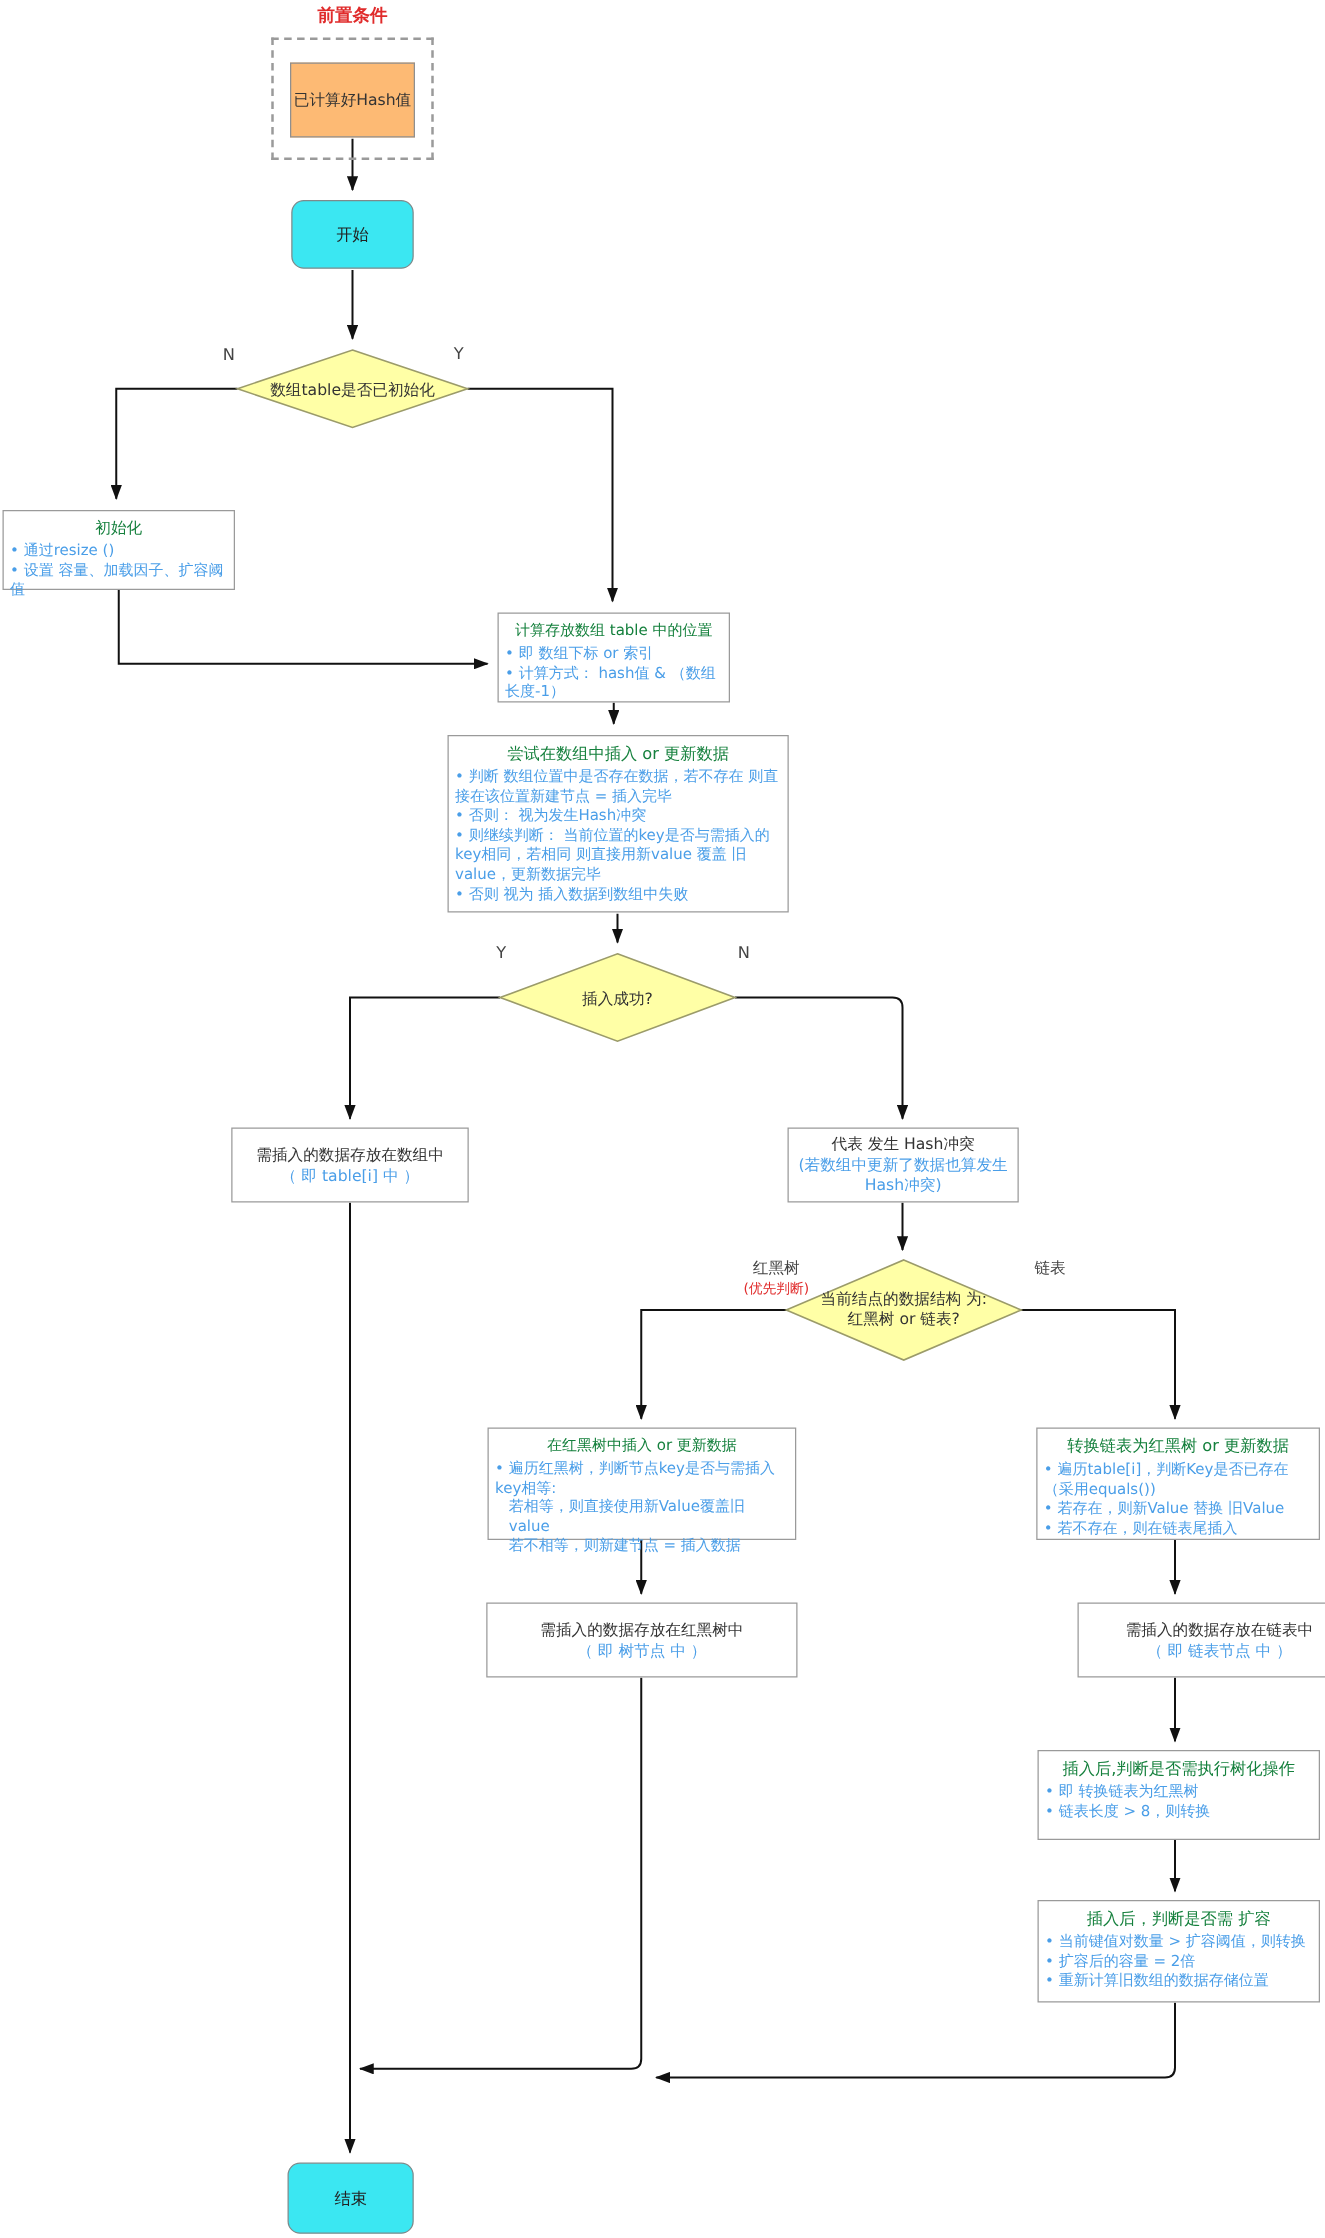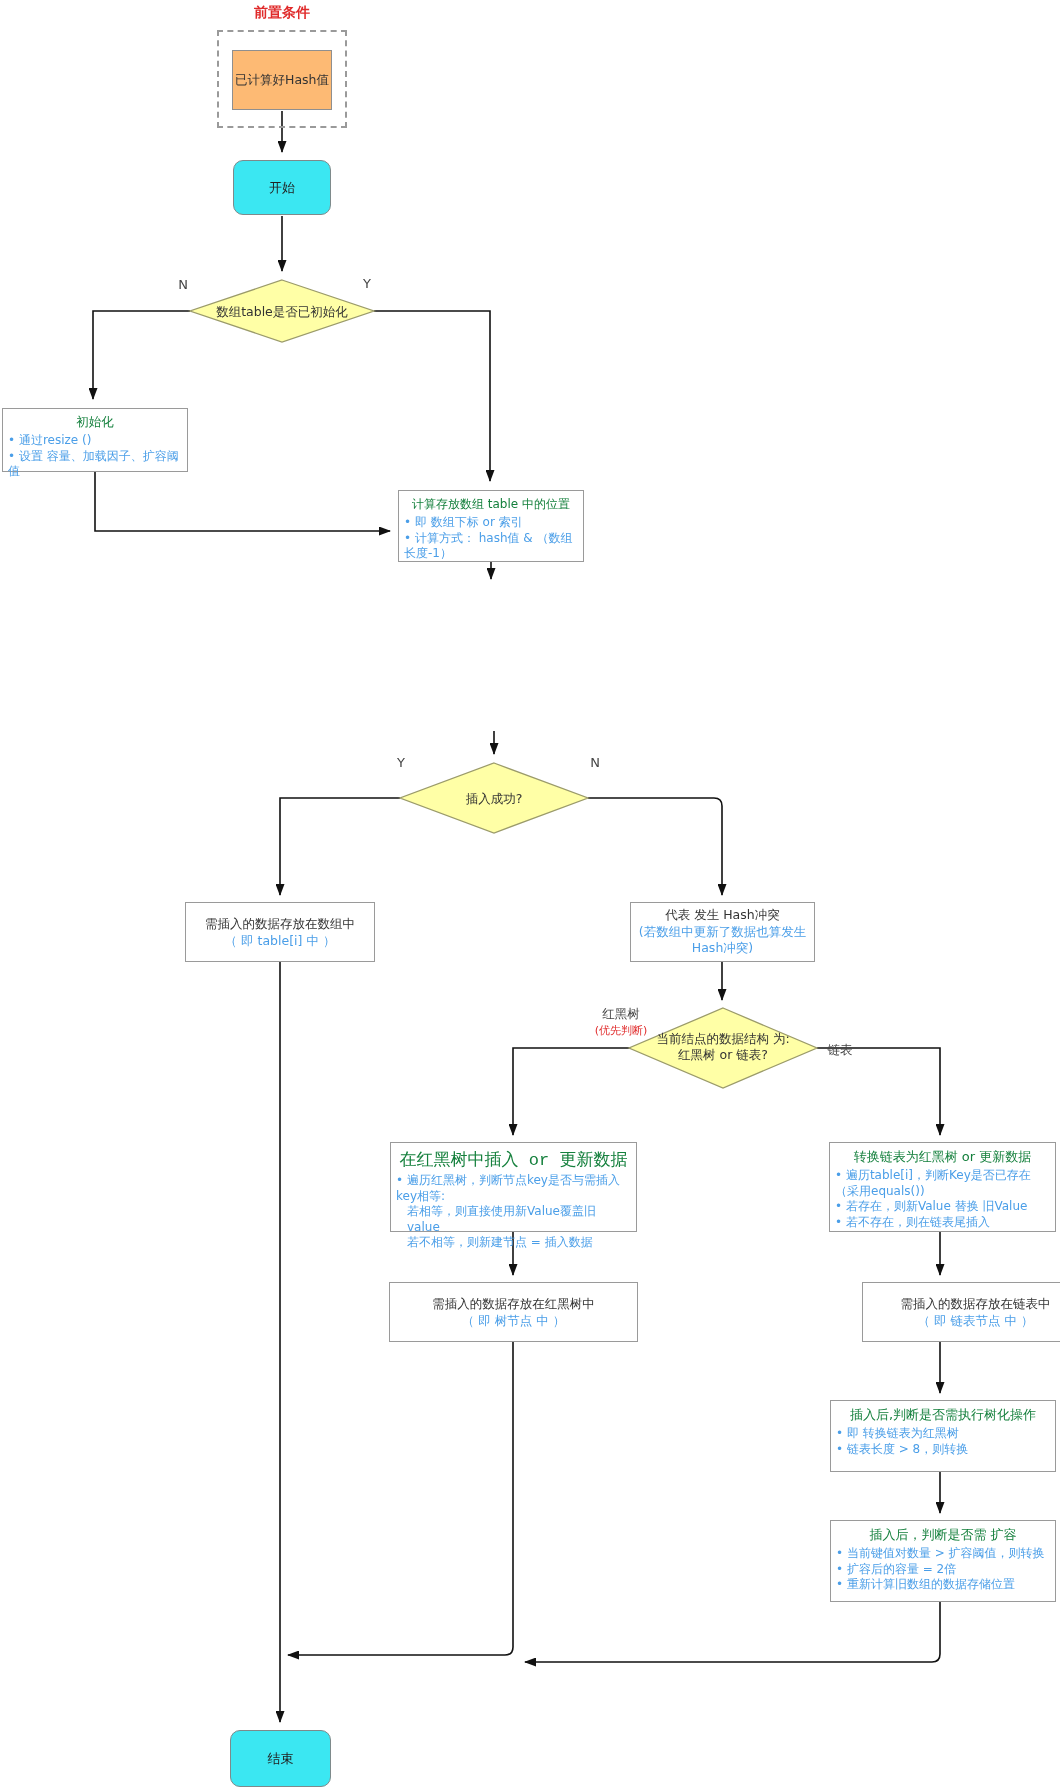--- a/index.html
+++ b/index.html
@@ -104,6 +104,15 @@
     </ul>
   </div>
 
+  <div class="box" style="left:358px;top:588px;width:273px;height:142px;">
+    <div class="btitle" style="font-size:13px;">尝试在数组中插入 or 更新数据</div>
+    <ul class="bul">
+      <li>判断 数组位置中是否存在数据，若不存在 则直接在该位置新建节点 =  插入完毕</li>
+      <li>否则： 视为发生Hash冲突</li>
+      <li>则继续判断： 当前位置的key是否与需插入的key相同，若相同 则直接用新value 覆盖 旧value，更新数据完毕</li>
+      <li>否则 视为 插入数据到数组中失败</li>
+    </ul>
+  </div>
 
   <div class="dtext" style="left:414px;top:791px;width:160px;">插入成功?</div>
   <div class="lbl" style="left:386px;top:755px;width:30px;">Y</div>

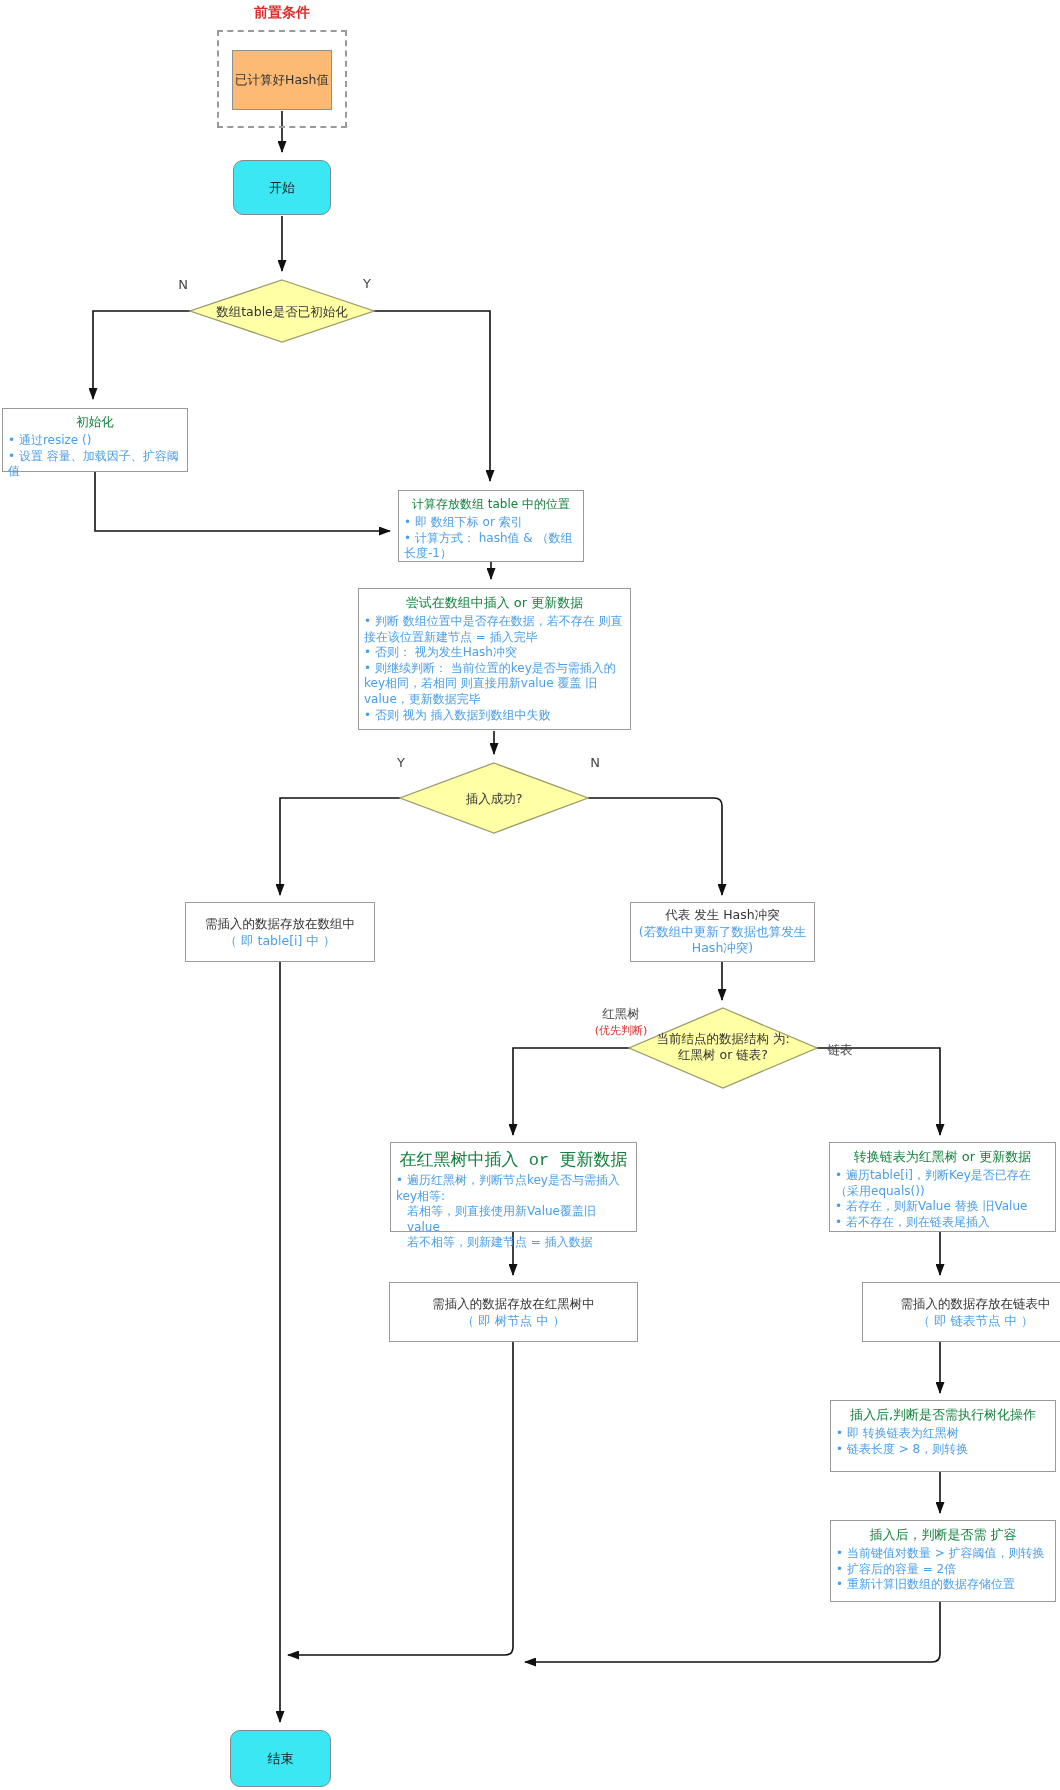--- a/index.html
+++ b/index.html
@@ -134,7 +134,7 @@
   </div>
   <div class="lbl" style="left:592px;top:1006px;width:58px;font-size:12.5px;">红黑树</div>
   <div class="lbl red note" style="left:588px;top:1023px;width:66px;">(优先判断)</div>
-  <div class="lbl" style="left:820px;top:1006px;width:40px;font-size:12.5px;margin-top:36px;">链表</div>
+  <div class="lbl" style="left:820px;top:1006px;width:40px;font-size:12.5px;">链表</div>
 
   <div class="box" style="left:390px;top:1142px;width:247px;height:90px;">
     <div class="btitle" style="font-size:17px;font-family:Liberation Mono, monospace;">在红黑树中插入 or 更新数据</div>

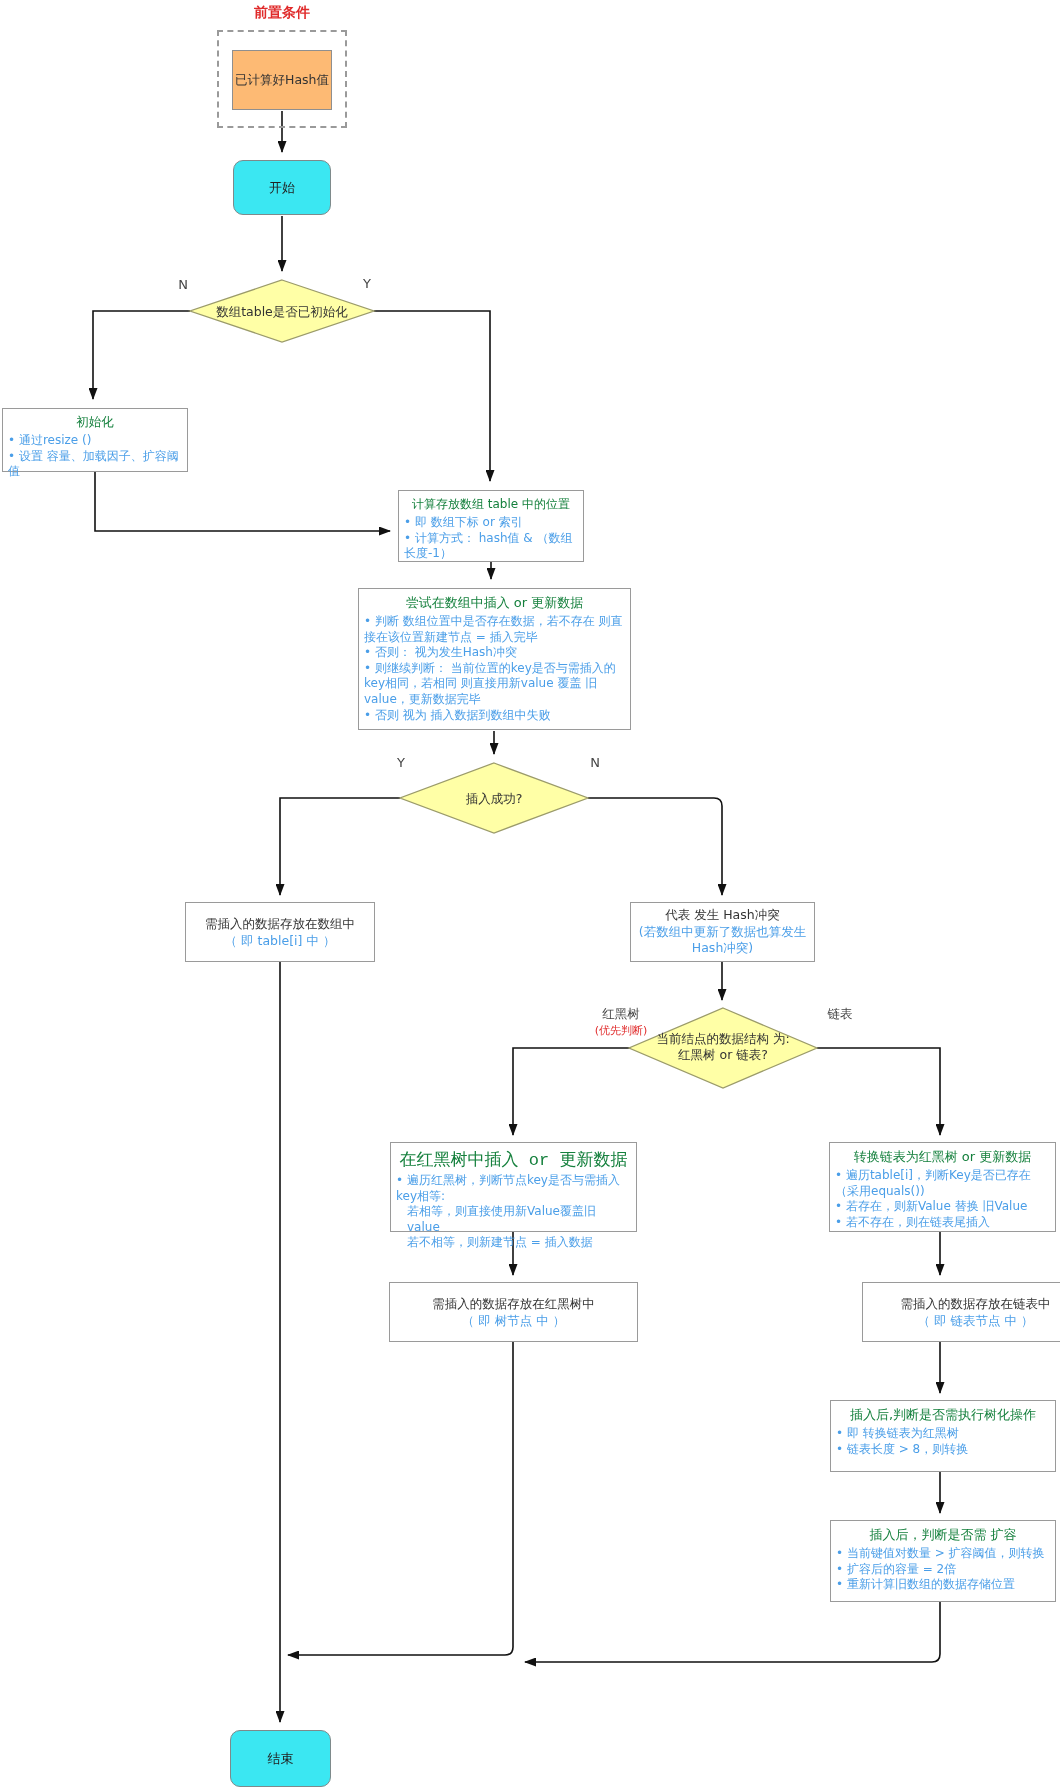--- a/index.html
+++ b/index.html
@@ -137,7 +137,7 @@
   <div class="lbl" style="left:820px;top:1006px;width:40px;font-size:12.5px;">链表</div>
 
   <div class="box" style="left:390px;top:1142px;width:247px;height:90px;">
-    <div class="btitle" style="font-size:17px;font-family:Liberation Mono, monospace;">在红黑树中插入 or 更新数据</div>
+    <div class="btitle" style="font-size:12px;">在红黑树中插入 or 更新数据</div>
     <ul class="bul">
       <li>遍历红黑树，判断节点key是否与需插入key相等:</li>
       <li class="nb">若相等，则直接使用新Value覆盖旧 value</li>

